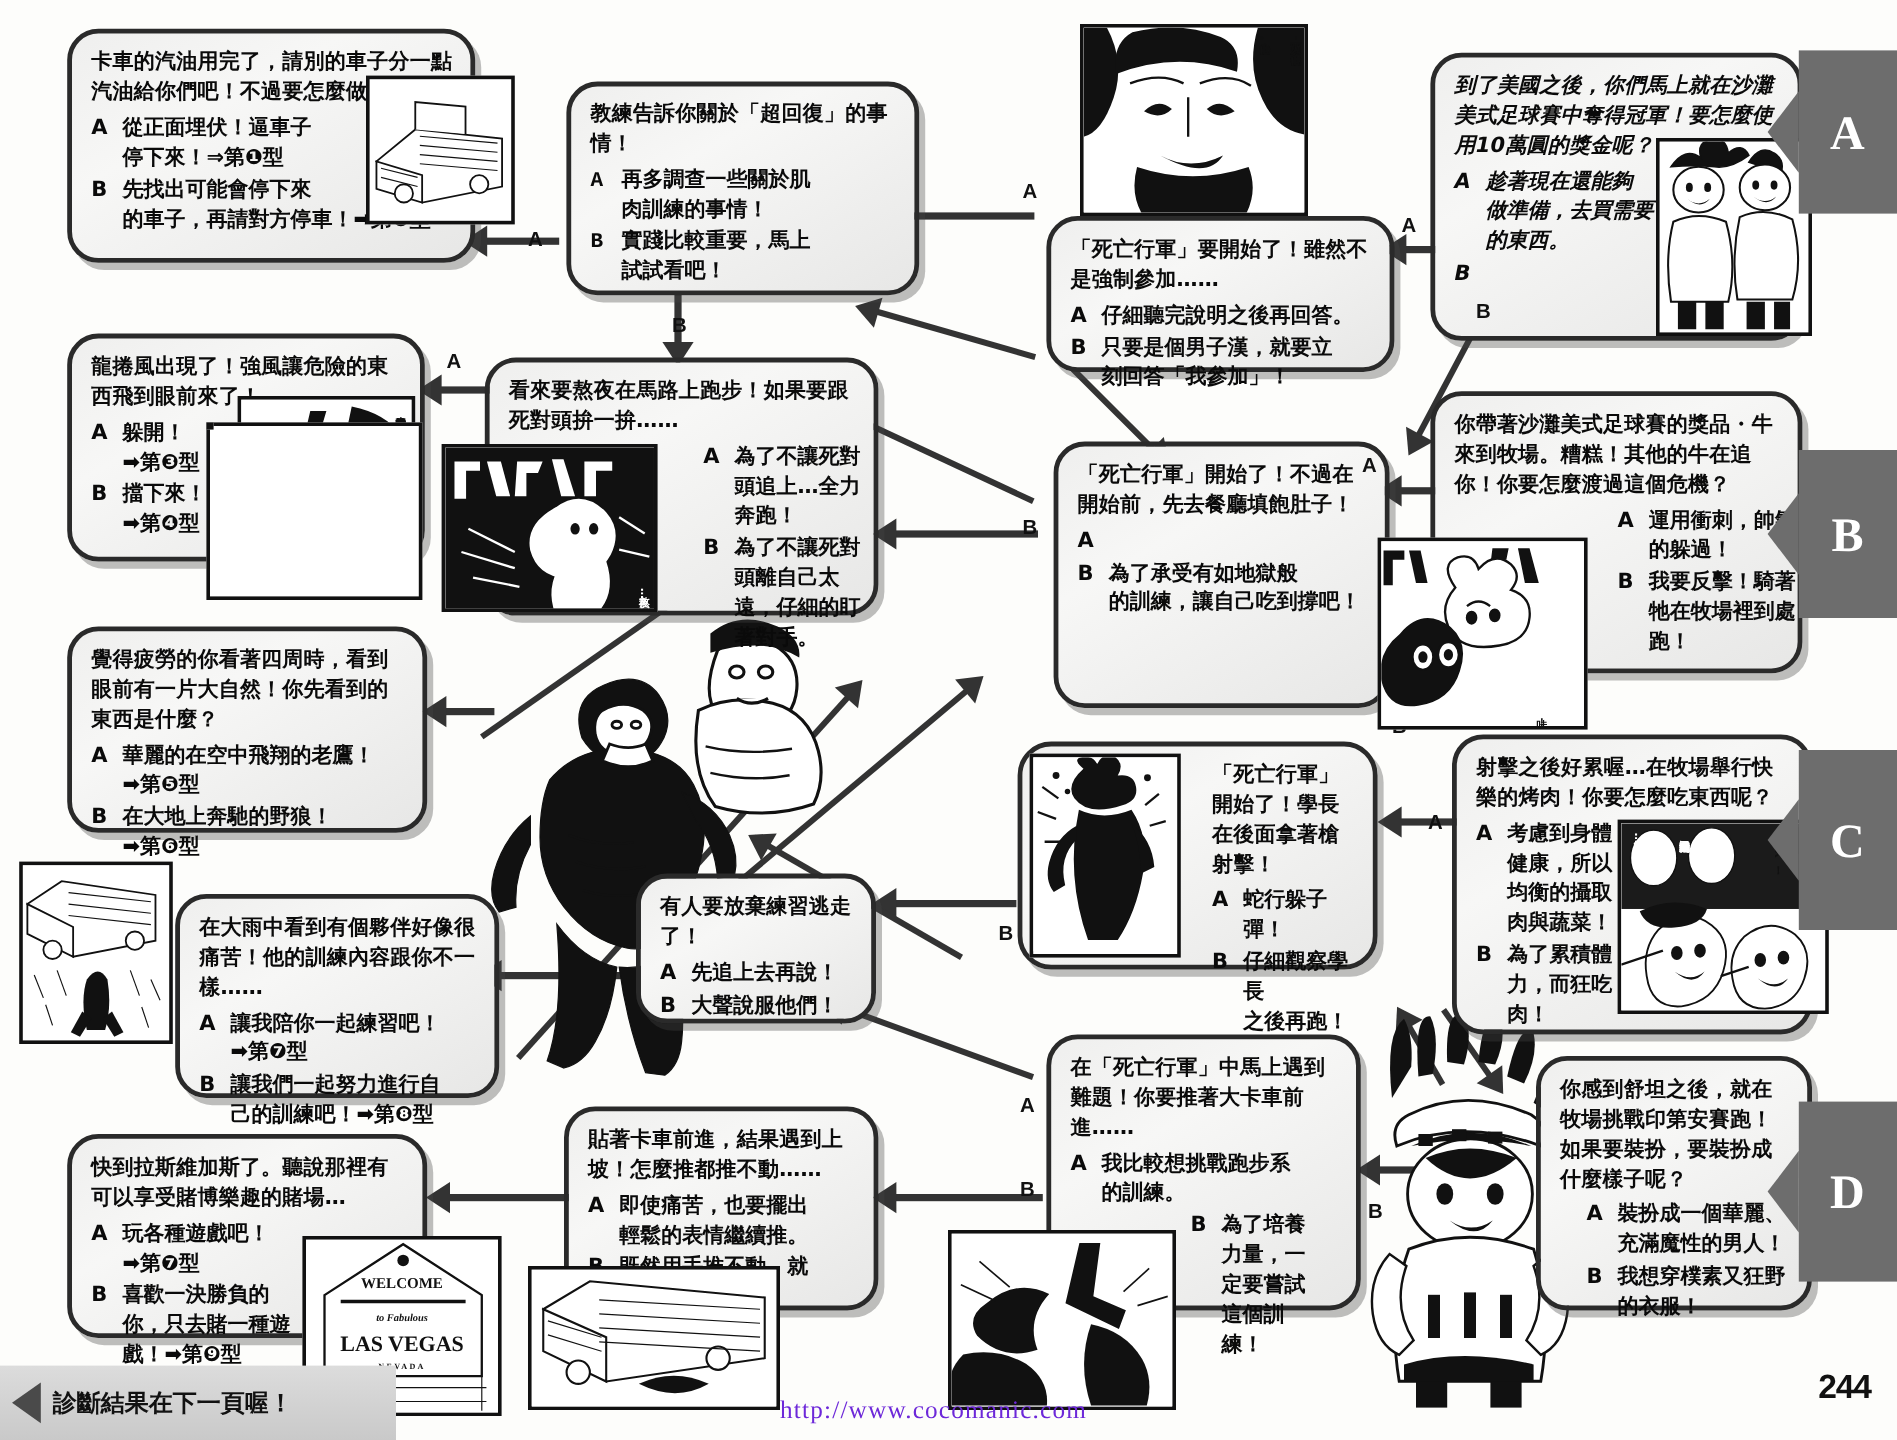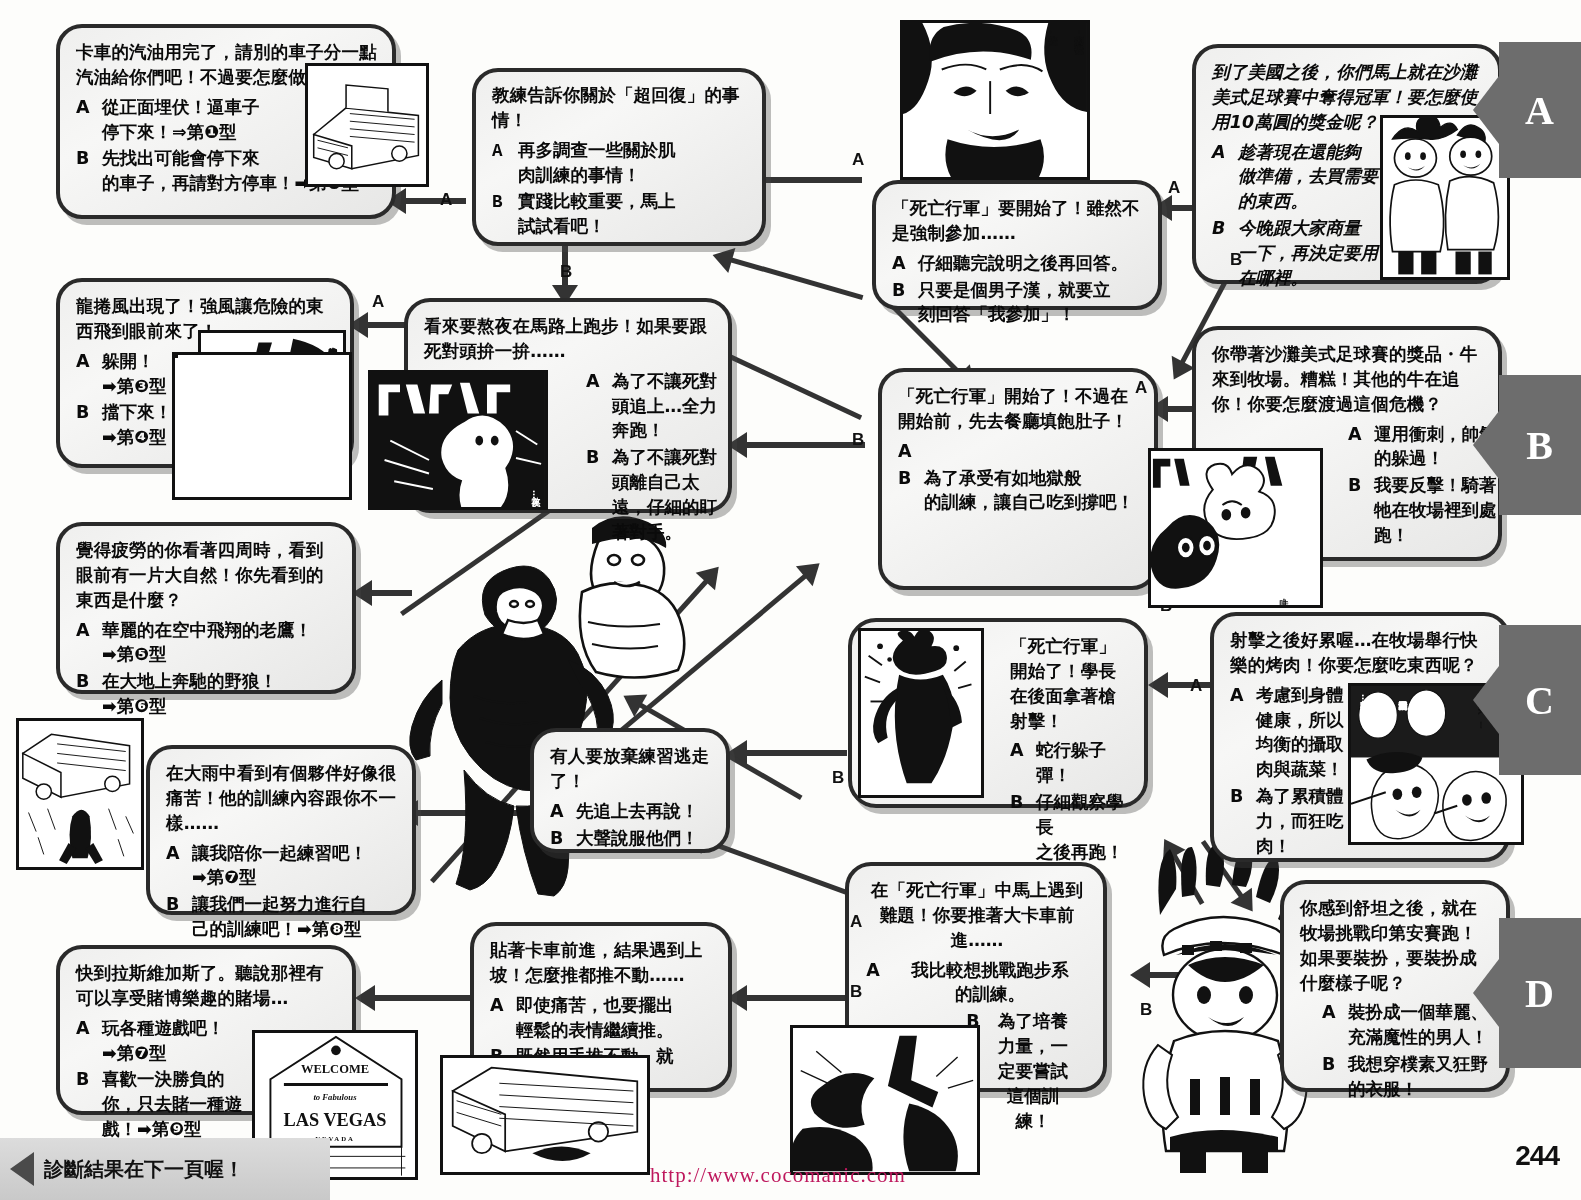--- a/index.html
+++ b/index.html
@@ -677,7 +677,6 @@
       </div>
       <div class="opt">
         <span class="lab">B</span>
-        <span class="txt"><span>今晚跟大家商量</span><span class="ind">一下，再決定要用在哪裡。</span></span>
       </div>
     </div>
   </div>

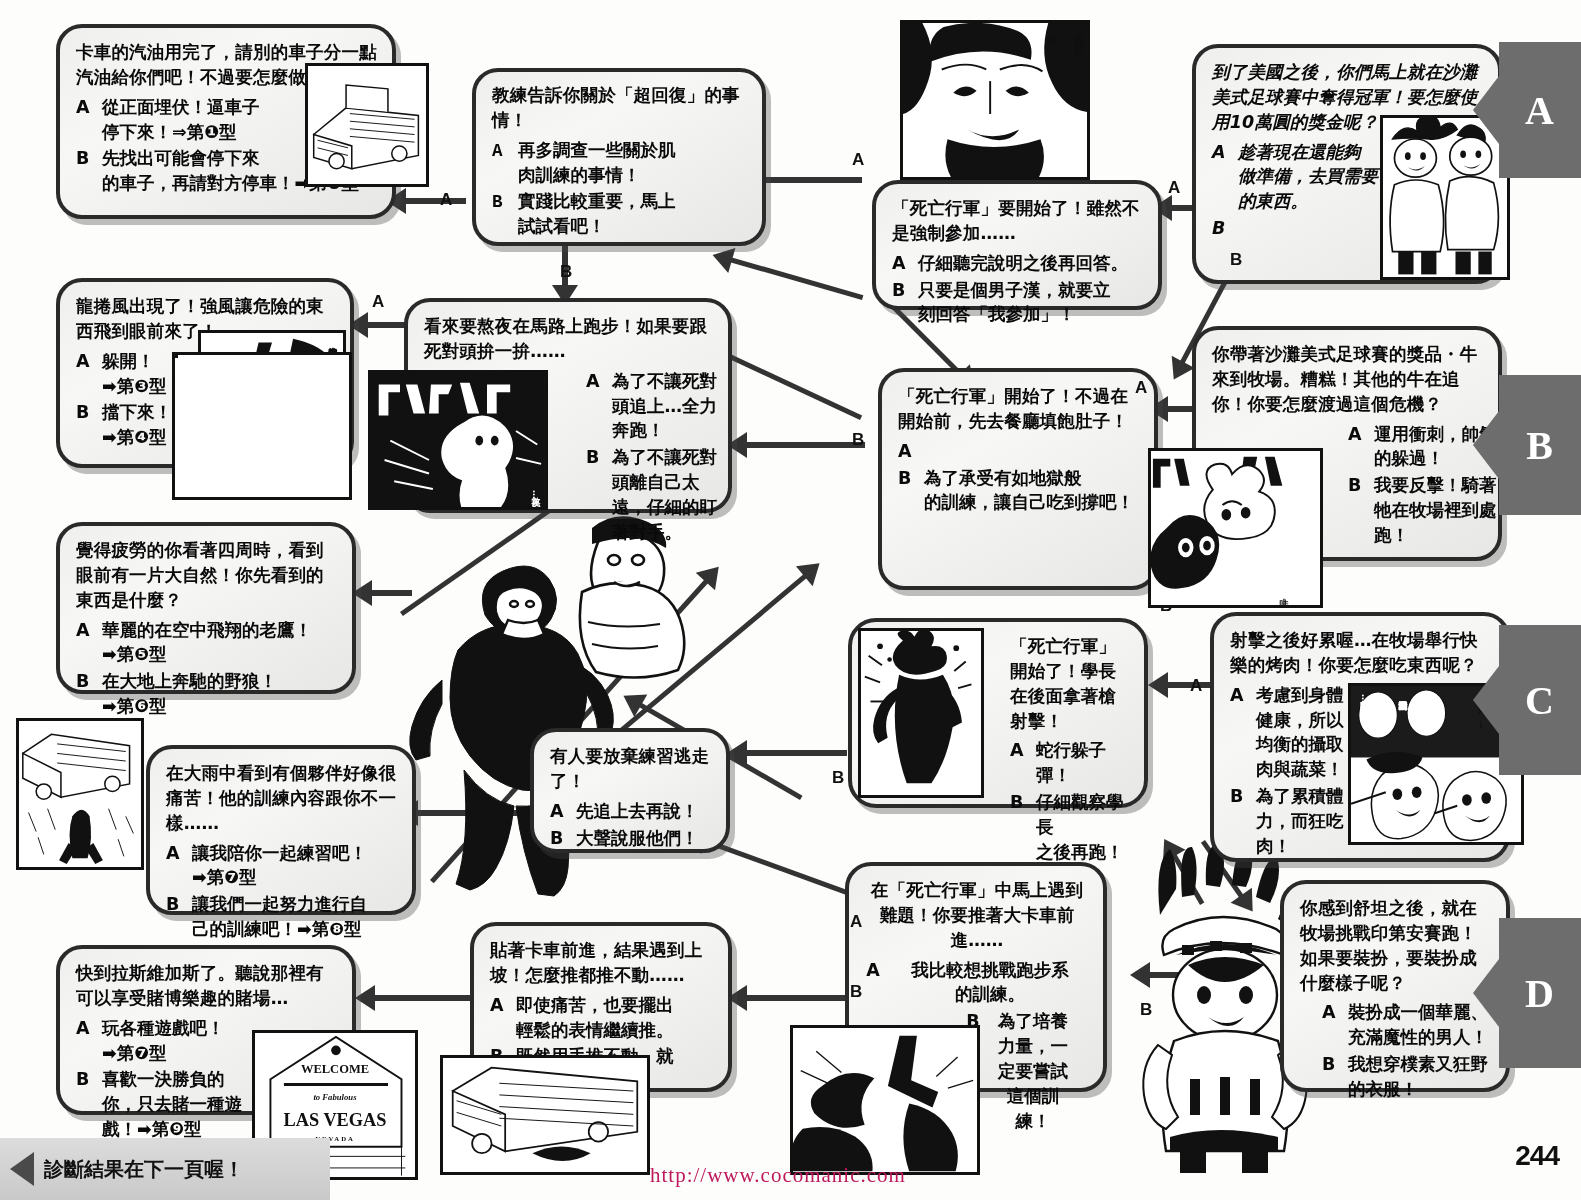--- a/index.html
+++ b/index.html
@@ -836,7 +836,7 @@
     </div>
   </div>
 
-  <div class="qbox" style="left:845px;top:862px;width:262px;height:230px;text-align:center;">
+  <div class="qbox" style="left:872px;top:862px;width:262px;height:230px;">
     <p class="stem">在「死亡行軍」中馬上遇到難題！你要推著大卡車前進……</p>
     <div class="opts">
       <div class="opt">

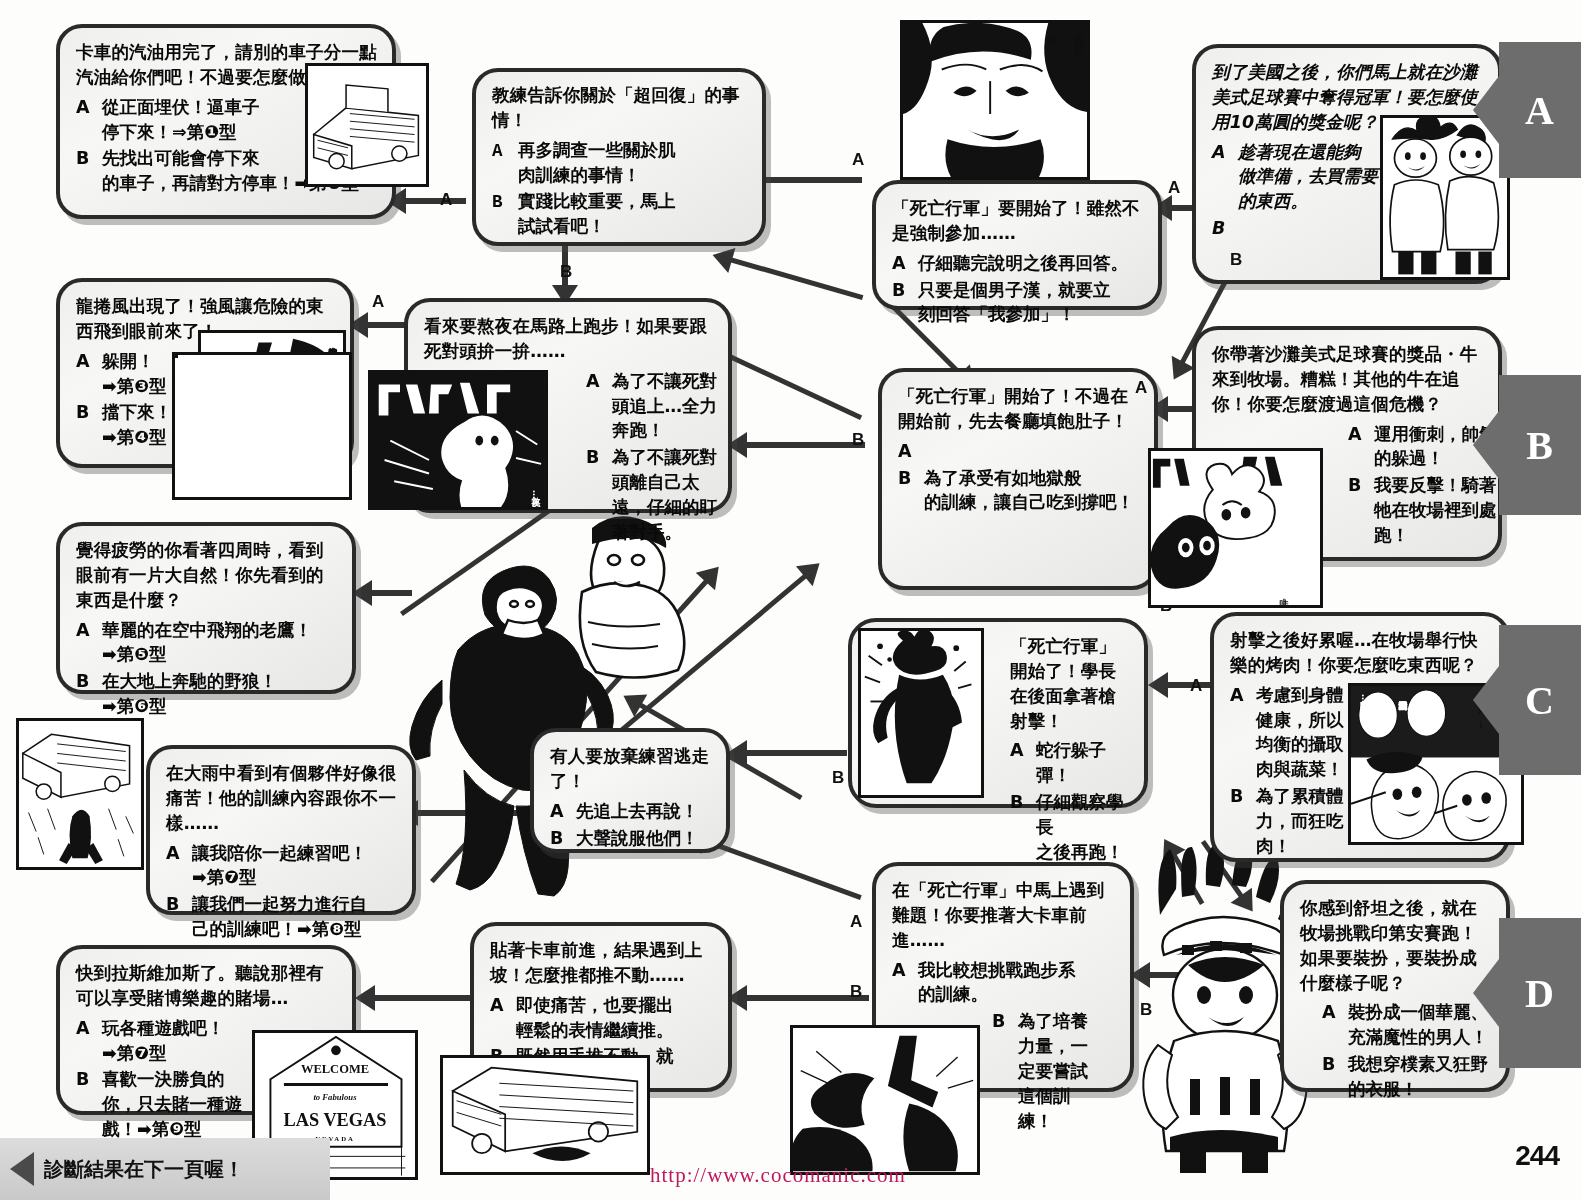--- a/index.html
+++ b/index.html
@@ -97,7 +97,7 @@
     color:#111; font-family:"Liberation Sans",sans-serif; letter-spacing:-1px; z-index:12;
   }
   .watermark {
-    position:absolute; left:650px; bottom:12px; font-size:21px; color:#be185d;
+    position:absolute; left:650px; bottom:12px; font-size:21px; color:#6d28d9;
     font-family:"Liberation Serif",serif; letter-spacing:1px; z-index:11;
   }
 

